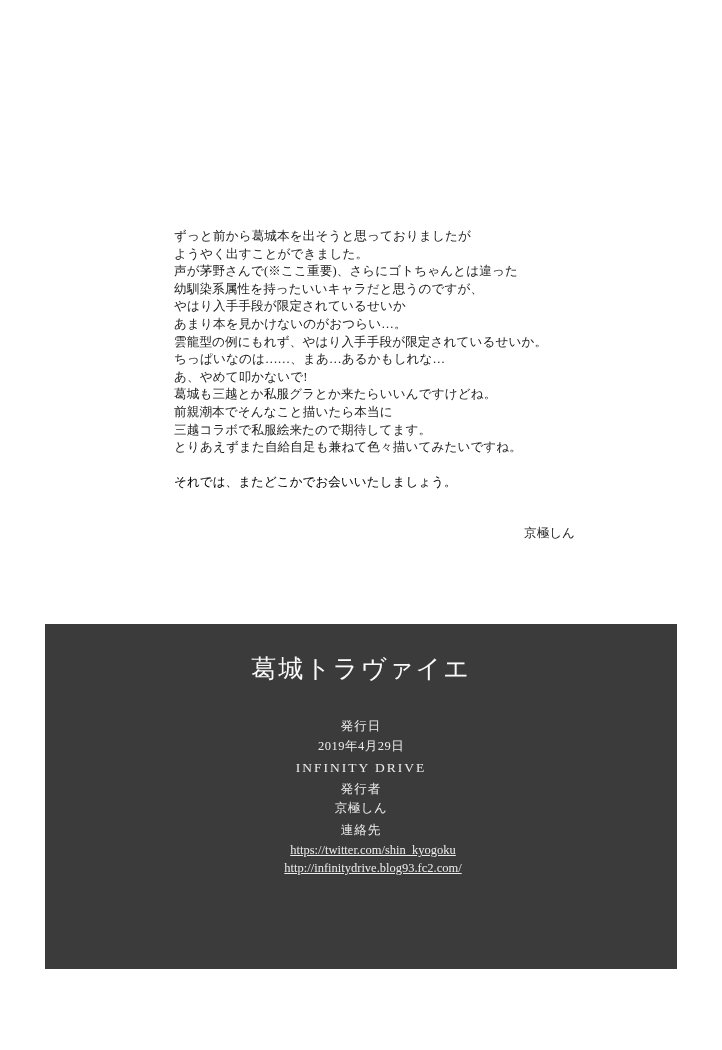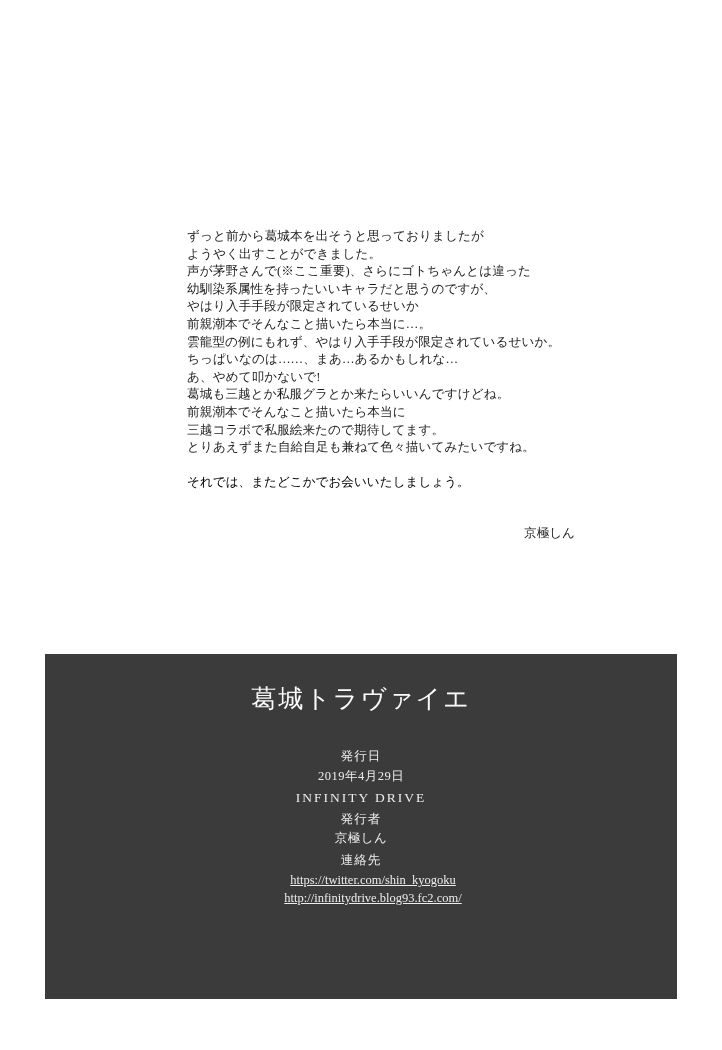--- a/index.html
+++ b/index.html
@@ -19,7 +19,7 @@
   
   .afterword {
     position: absolute;
-    left: 187px;
+    left: 174px;
     top: 228px;
     width: 400px;
   }

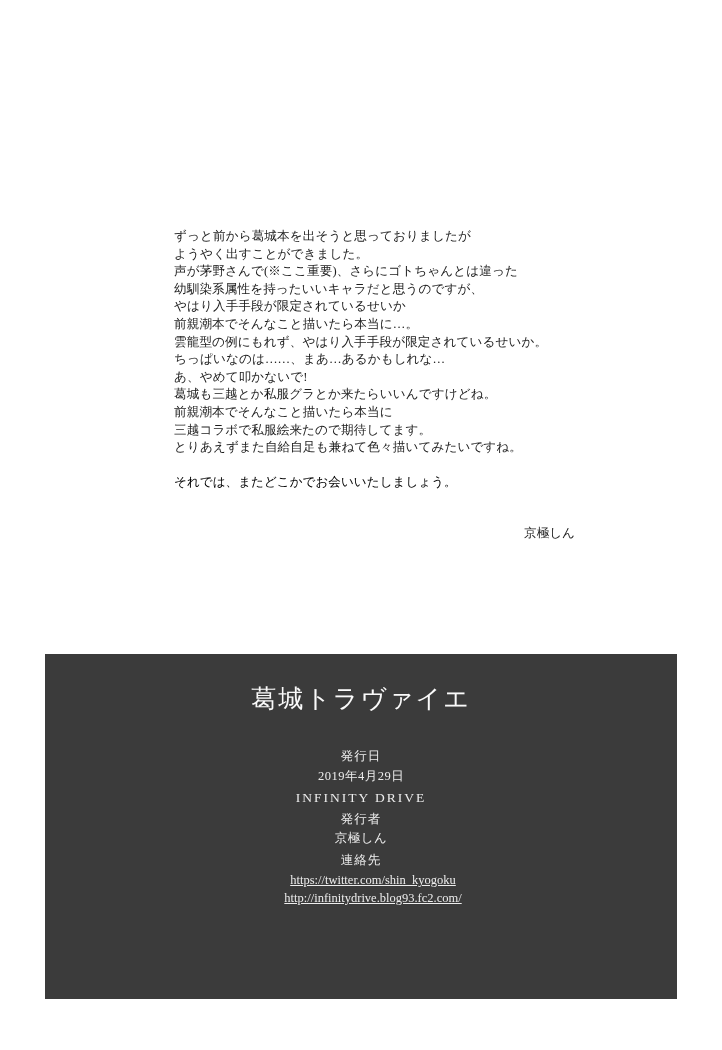--- a/index.html
+++ b/index.html
@@ -109,7 +109,7 @@
   <p>声が茅野さんで(※ここ重要)、さらにゴトちゃんとは違った</p>
   <p>幼馴染系属性を持ったいいキャラだと思うのですが、</p>
   <p>やはり入手手段が限定されているせいか</p>
-  <p>前親潮本でそんなこと描いたら本当に…。</p>
+  <p>あまり本を見かけないのがおつらい…。</p>
   <p>雲龍型の例にもれず、やはり入手手段が限定されているせいか。</p>
   <p>ちっぱいなのは……、まあ…あるかもしれな…</p>
   <p>あ、やめて叩かないで!</p>

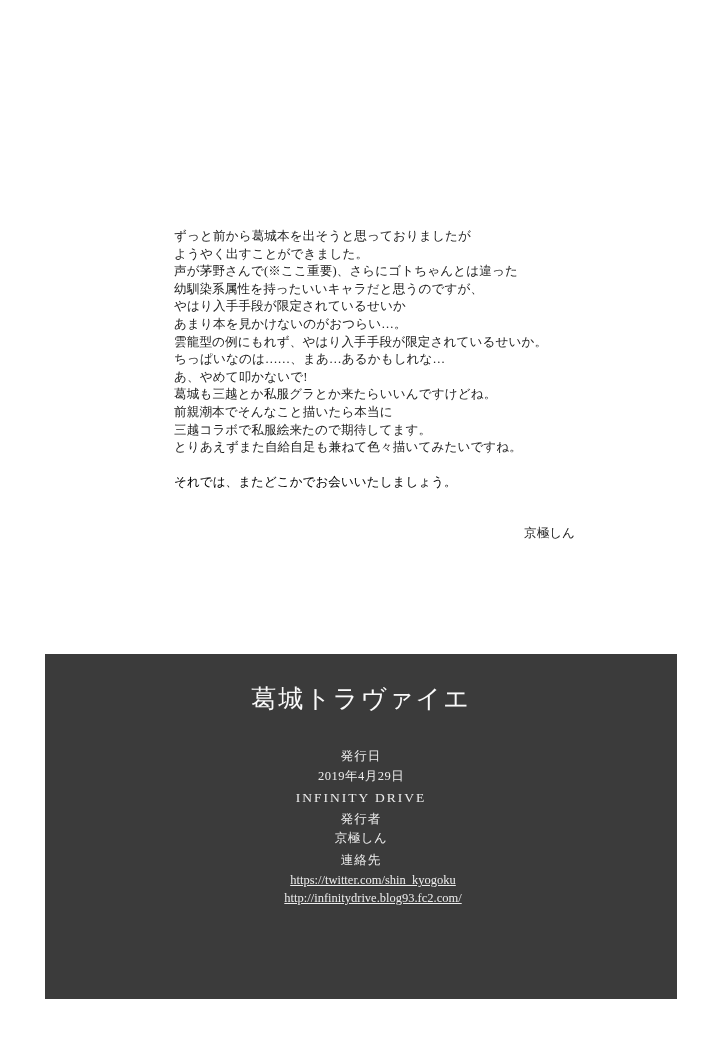--- a/index.html
+++ b/index.html
@@ -51,7 +51,7 @@
   .colophon {
     position: absolute;
     left: 45px;
-    top: 654px;
+    top: 624px;
     width: 632px;
     height: 345px;
     background: #3b3b3b;

